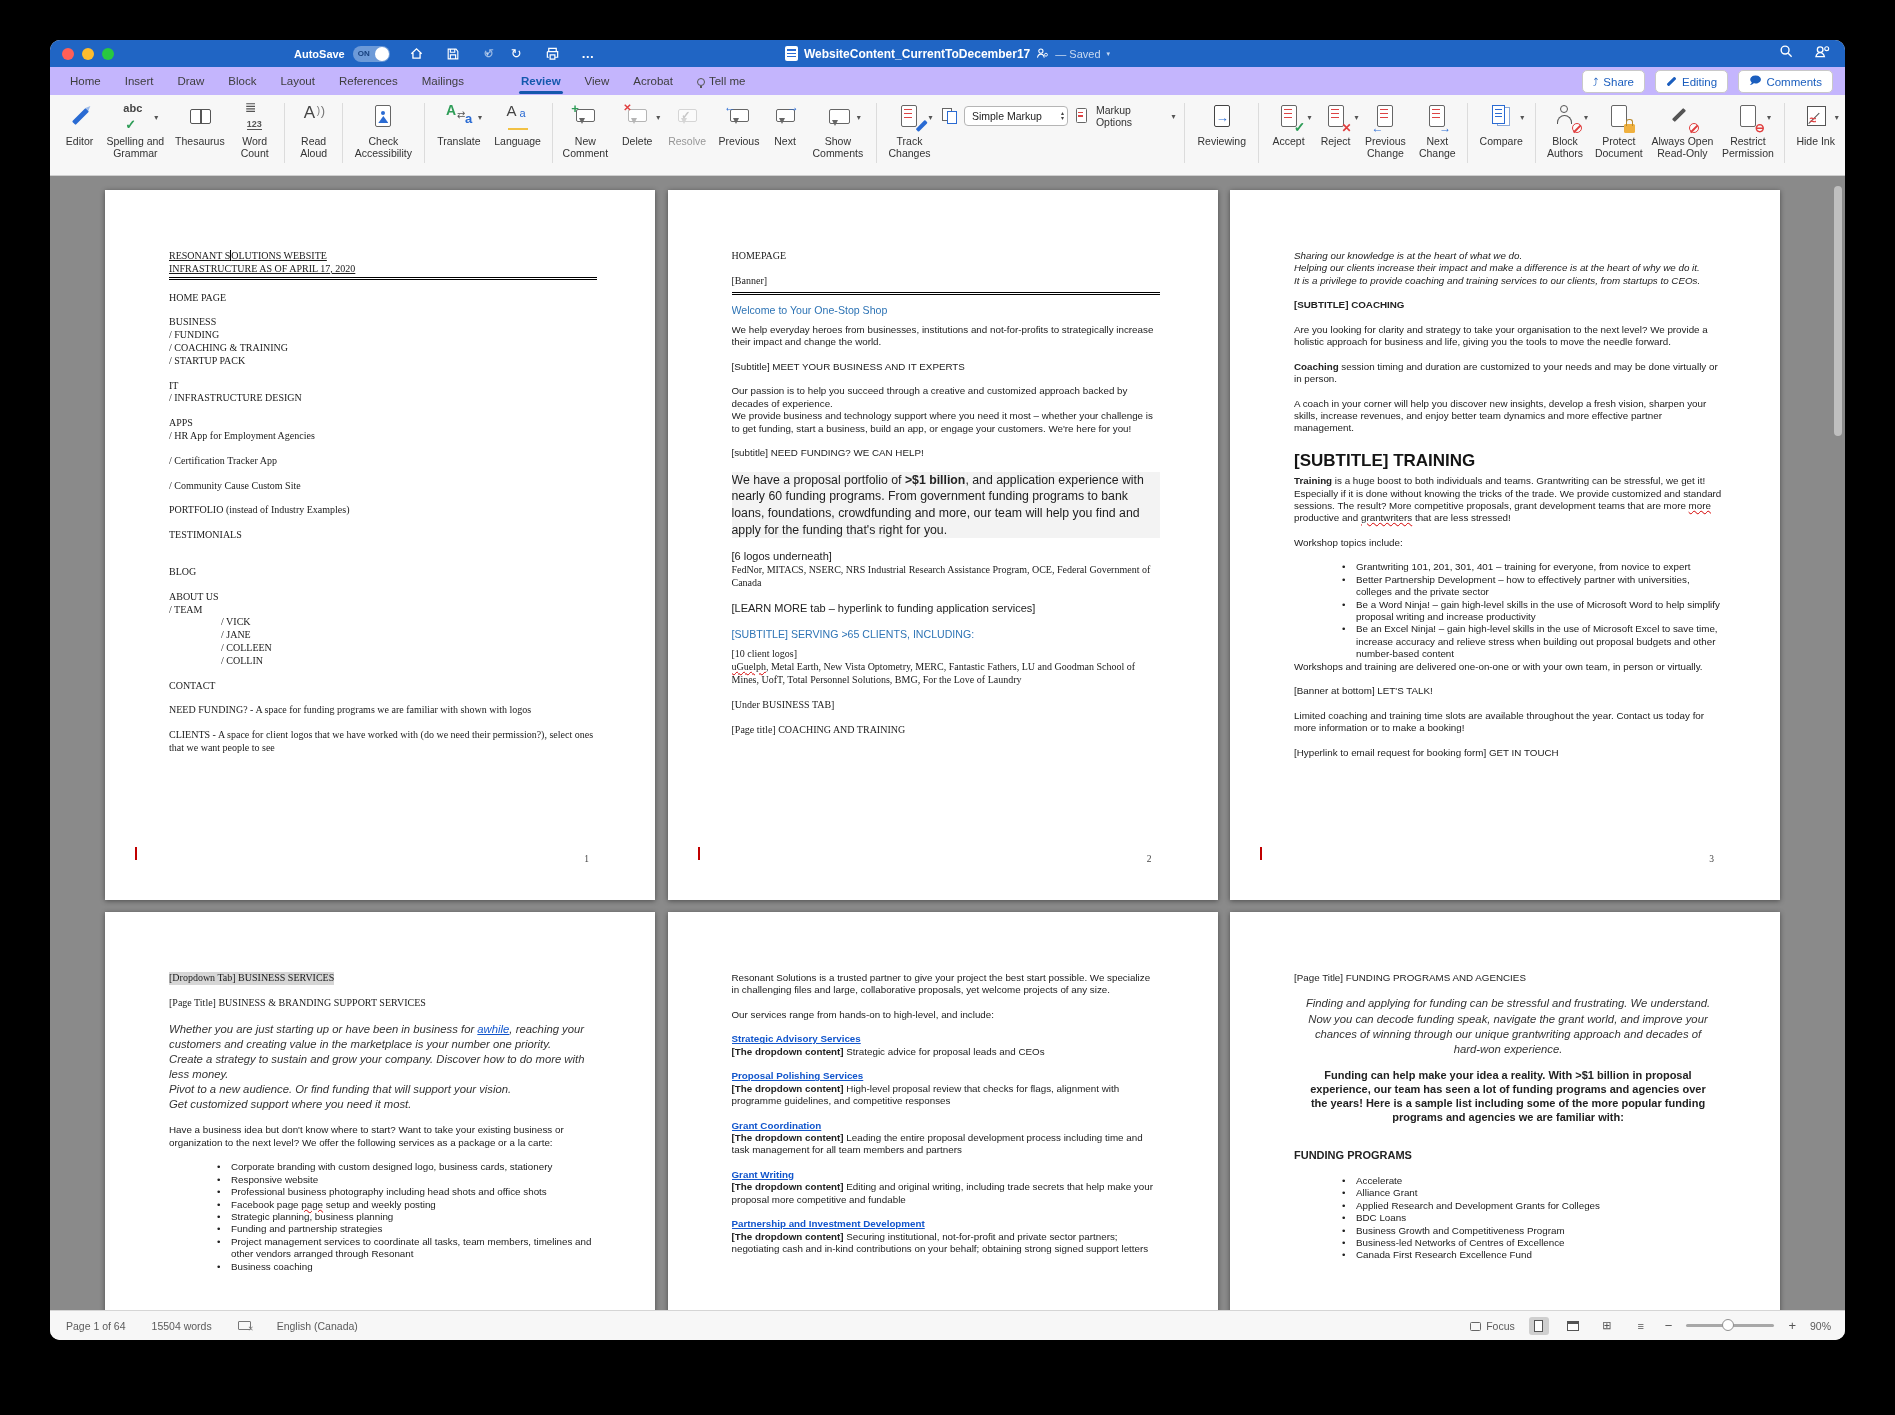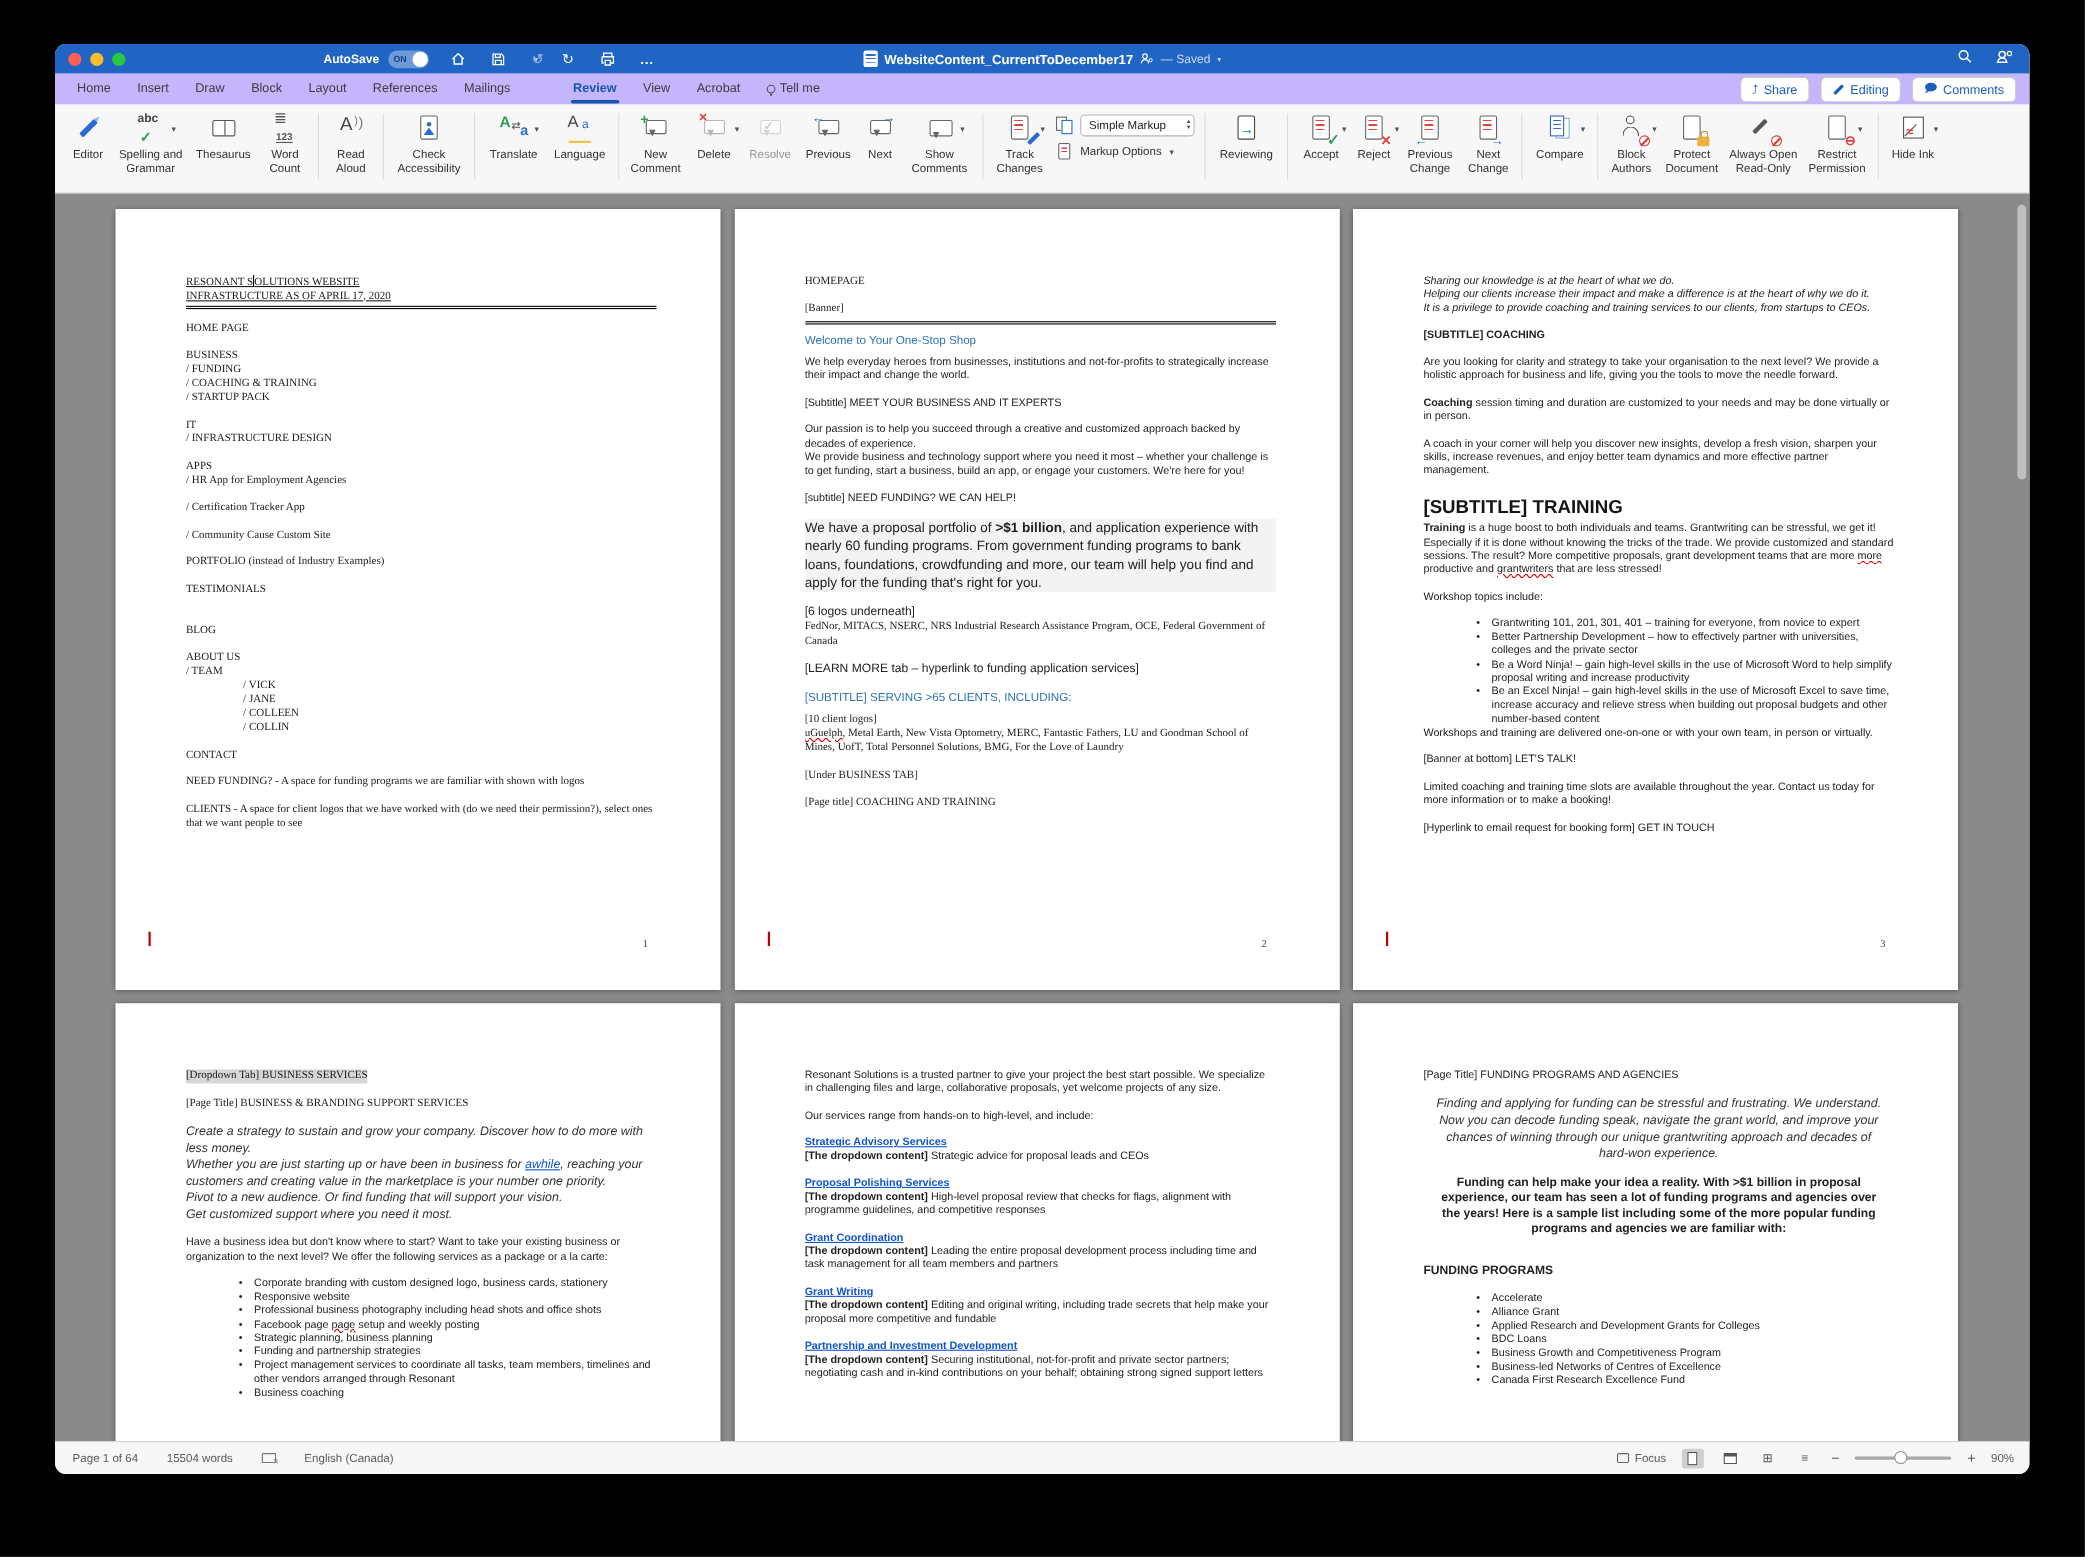--- a/index.html
+++ b/index.html
@@ -74,7 +74,7 @@
   .bbody { position:absolute; left:9px; top:13px; width:15px; height:9px; border:1.6px solid #555; border-bottom:none; border-radius:8px 8px 0 0; }
   .hk { position:absolute; left:8px; top:4px; width:19px; height:20px; border:1.5px solid #555; background:#fff; }
   .hk::before { content:""; position:absolute; left:1px; top:1px; width:15px; height:15px; border-bottom:1.5px solid #555; transform:rotate(-45deg); transform-origin:left bottom; }
-  .markup-col { display:flex; flex-direction:column; gap:5px; margin:2px 4px 0; }
+  .markup-col { display:flex; flex-direction:row; gap:5px; margin:2px 4px 0; }
   .mrow { display:flex; align-items:center; gap:5px; }
   .ic-sm { position:relative; width:18px; height:18px; flex:none; }
   .r1 { position:absolute; left:1px; top:1px; width:10px; height:13px; border:1.3px solid #666; background:#fff; }

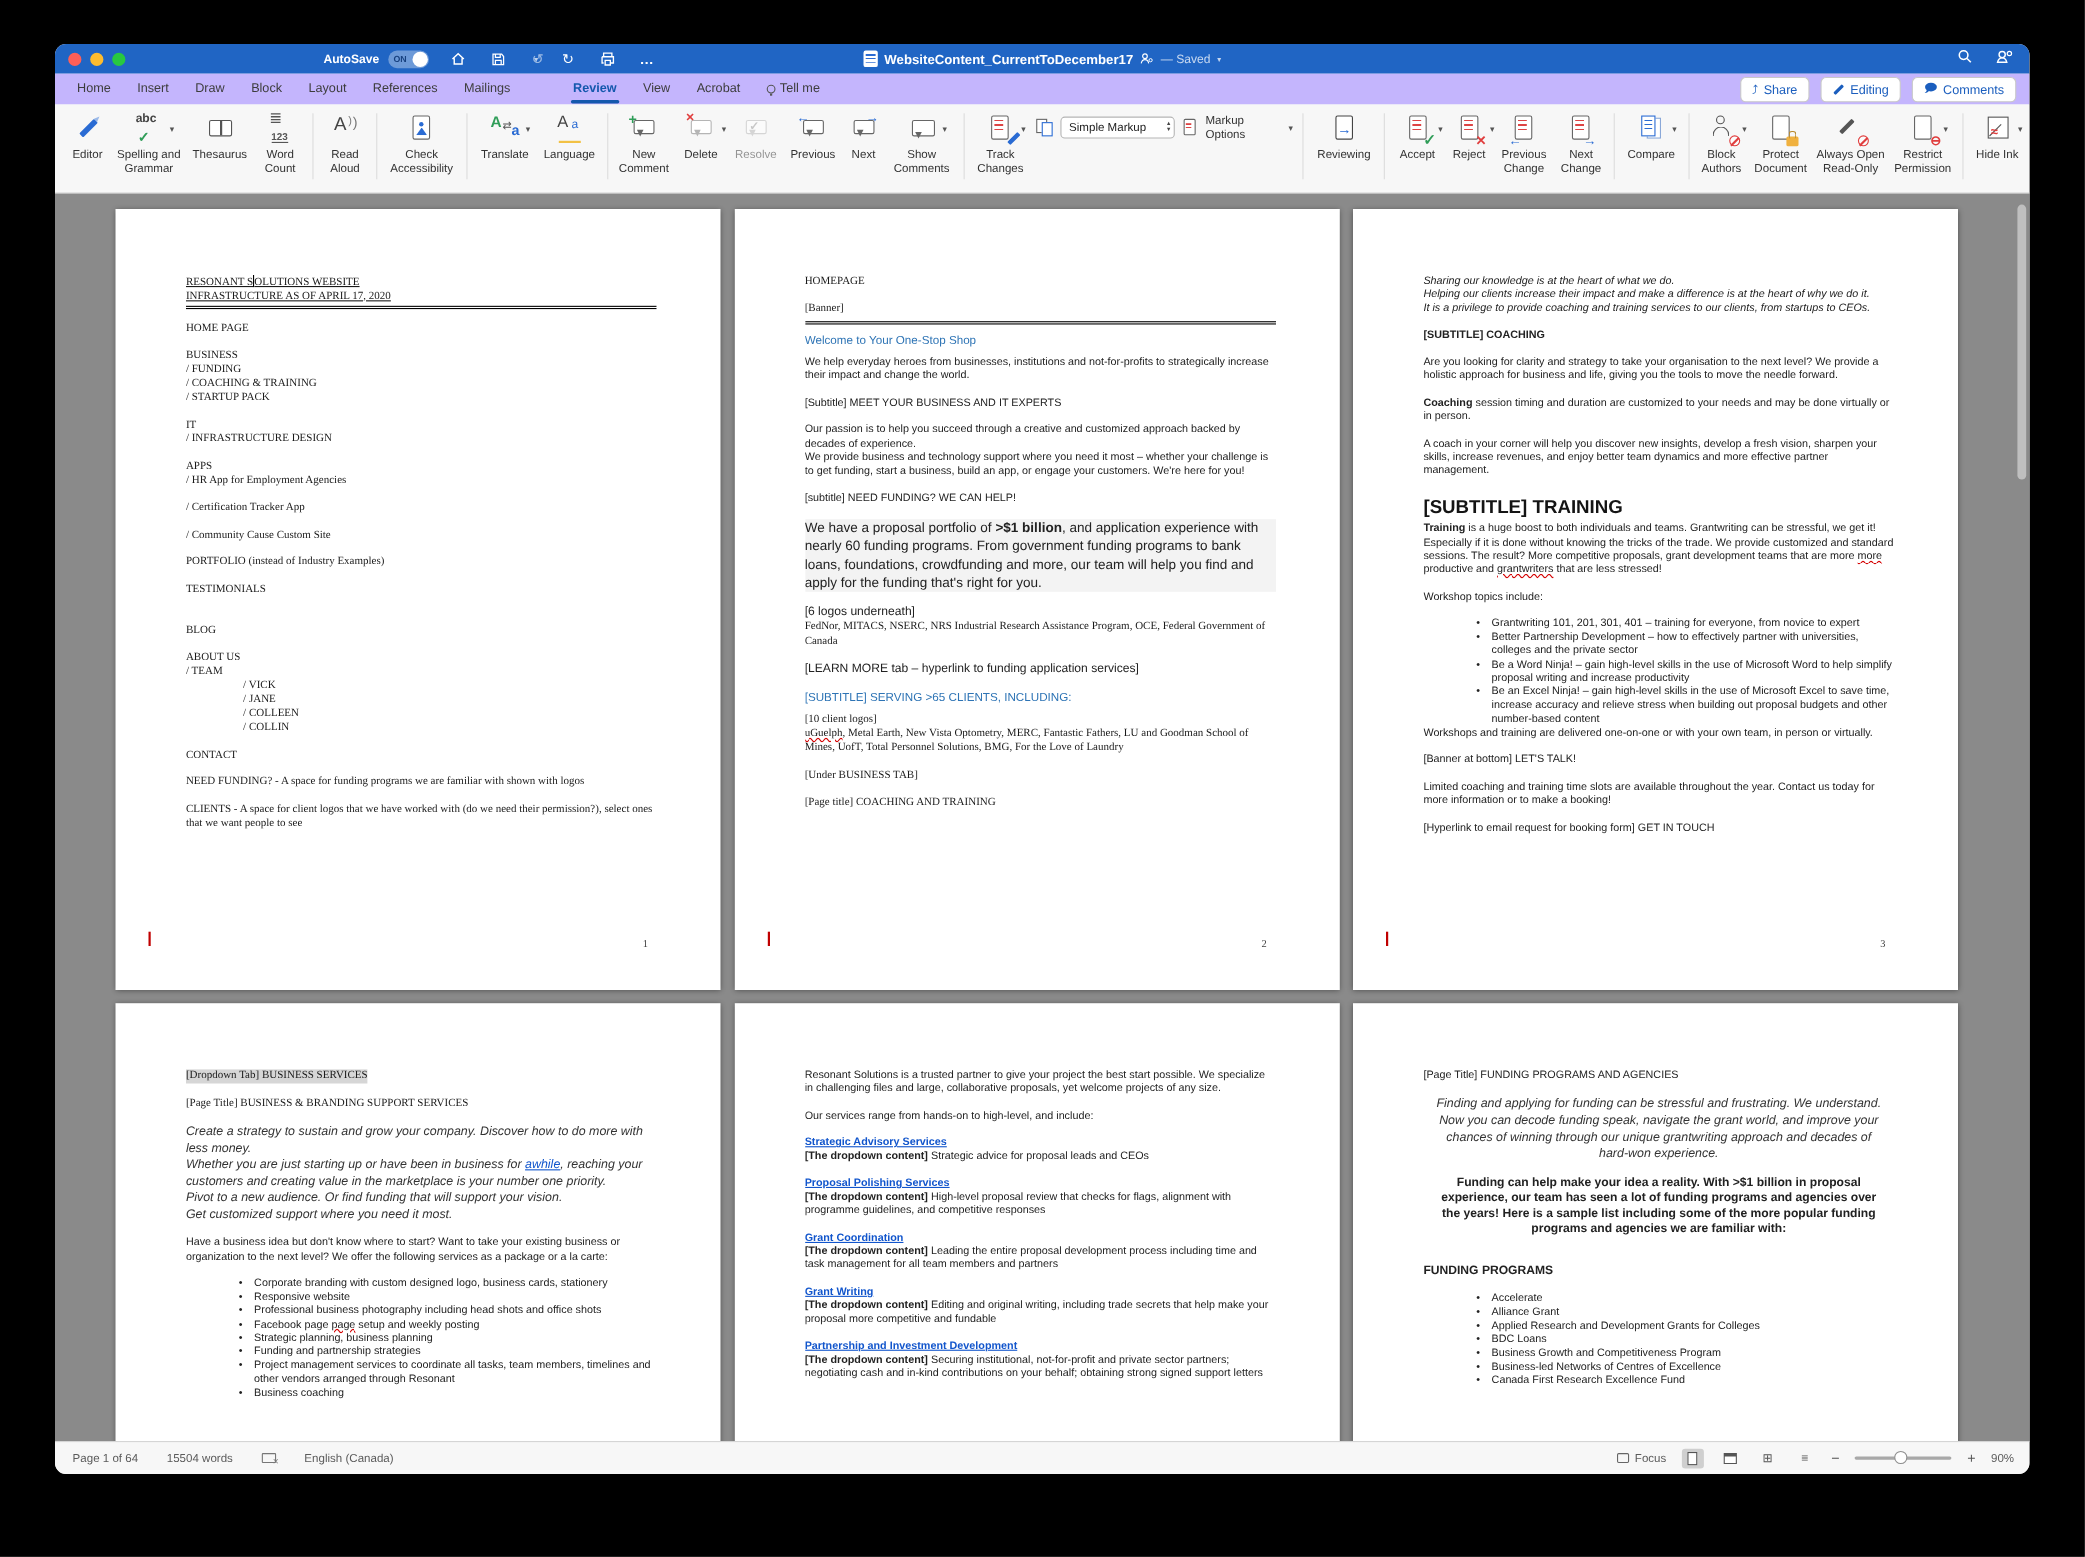--- a/index.html
+++ b/index.html
@@ -585,8 +585,8 @@
             <div class="blk blank">&nbsp;</div>
             <div class="blk serif"><span>[Page Title] BUSINESS &amp; BRANDING SUPPORT SERVICES</span></div>
             <div class="blk blank">&nbsp;</div>
+            <div class="blk sans lead"><span>Whether you are just starting up or have been in business for </span><span class="u blue">awhile</span><span>, reaching your customers and creating value in the marketplace is your number one priority.</span></div>
             <div class="blk sans lead"><span>Create a strategy to sustain and grow your company. Discover how to do more with less money.</span></div>
-            <div class="blk sans lead"><span>Whether you are just starting up or have been in business for </span><span class="u blue">awhile</span><span>, reaching your customers and creating value in the marketplace is your number one priority.</span></div>
             <div class="blk sans lead"><span>Pivot to a new audience. Or find funding that will support your vision.</span></div>
             <div class="blk sans lead"><span>Get customized support where you need it most.</span></div>
             <div class="blk blank">&nbsp;</div>

